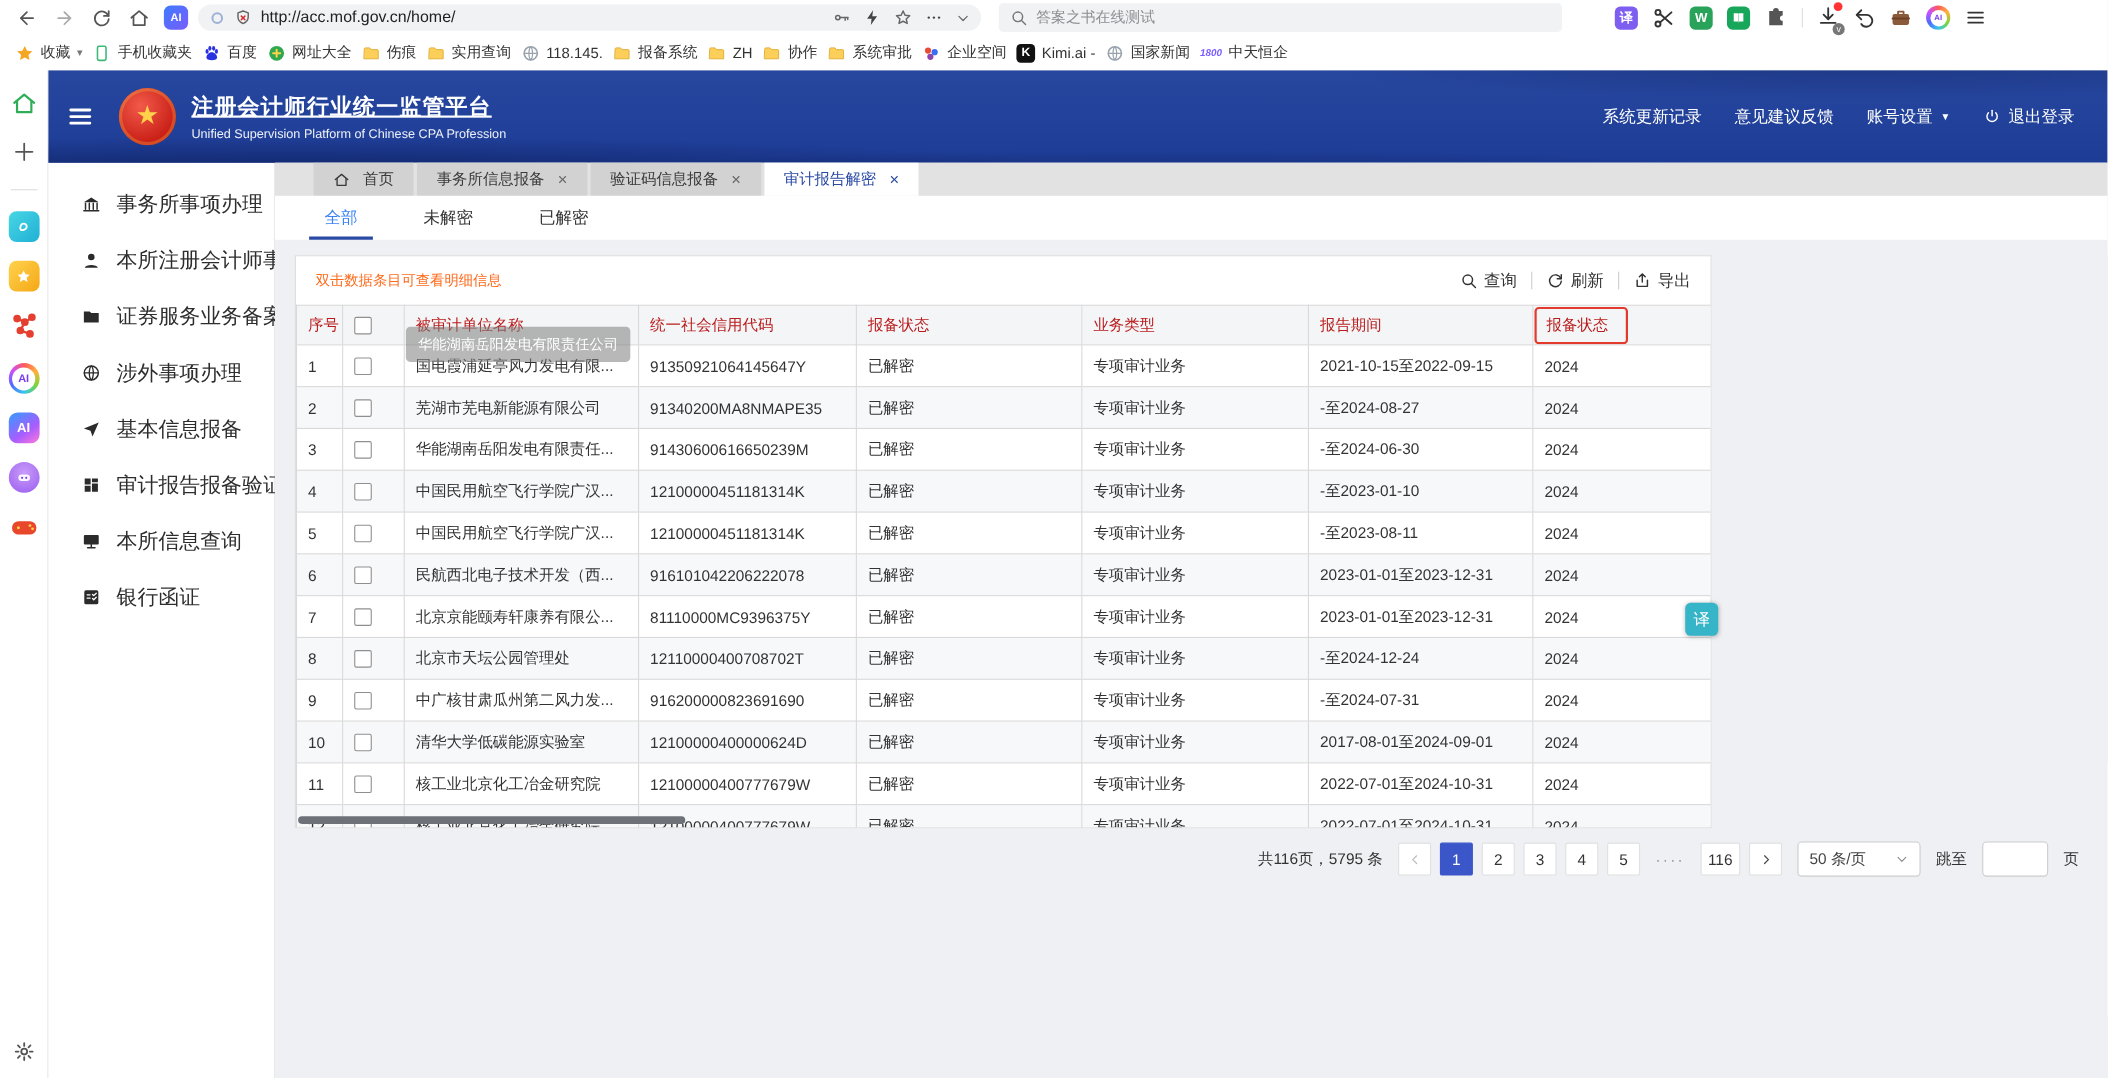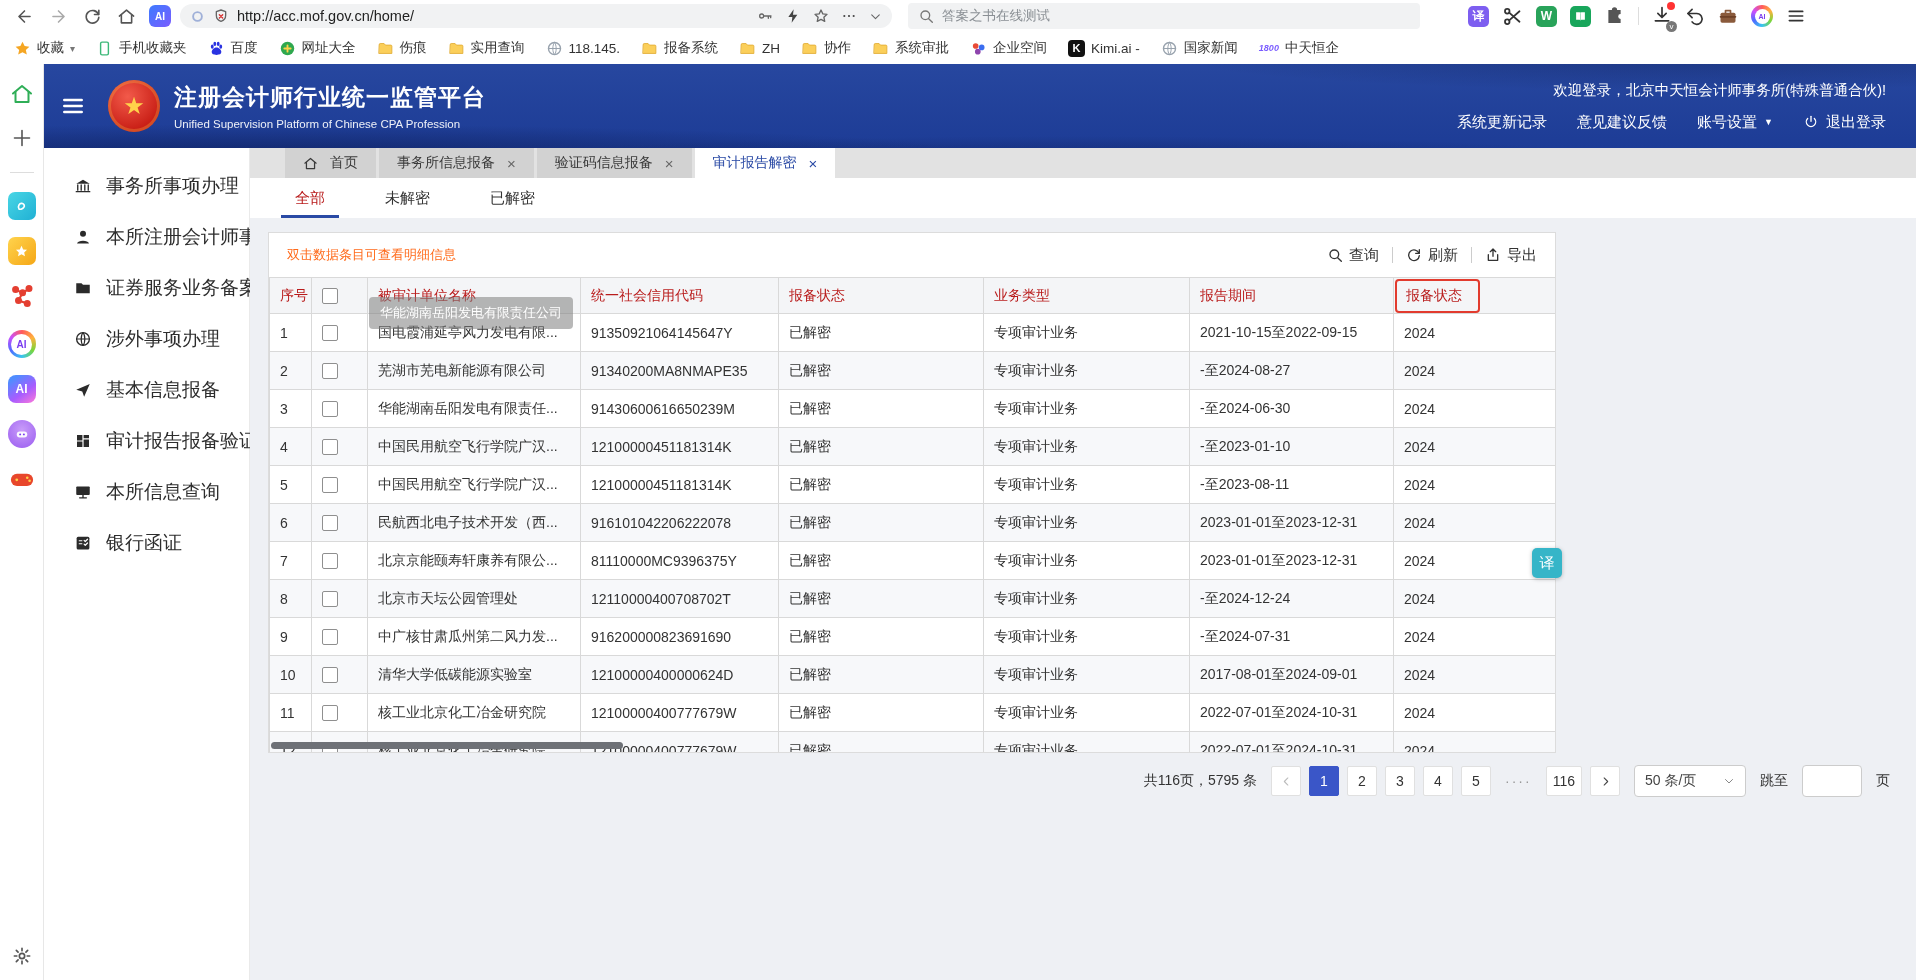--- a/index.html
+++ b/index.html
@@ -22,7 +22,7 @@
   .dl-wrap { position:relative; }
   .dl-dot { position:absolute; top:-3px; right:-3px; width:8px; height:8px; border-radius:50%; background:#f33; }
   .dl-v { position:absolute; bottom:-4px; right:-5px; width:11px; height:11px; border-radius:50%; background:#777; color:#fff; font-size:8px; display:flex; align-items:center; justify-content:center; }
-  .bm-row { height:32px; display:flex; align-items:center; padding:0 14px; gap:21px; font-size:13.5px; color:#333; }
+  .bm-row { height:32px; display:flex; align-items:center; padding:0 14px; gap:9px; font-size:13.5px; color:#333; }
   .bm { display:inline-flex; align-items:center; gap:6px; white-space:nowrap; }
   .bm .caret { color:#777; font-size:10px; }
 

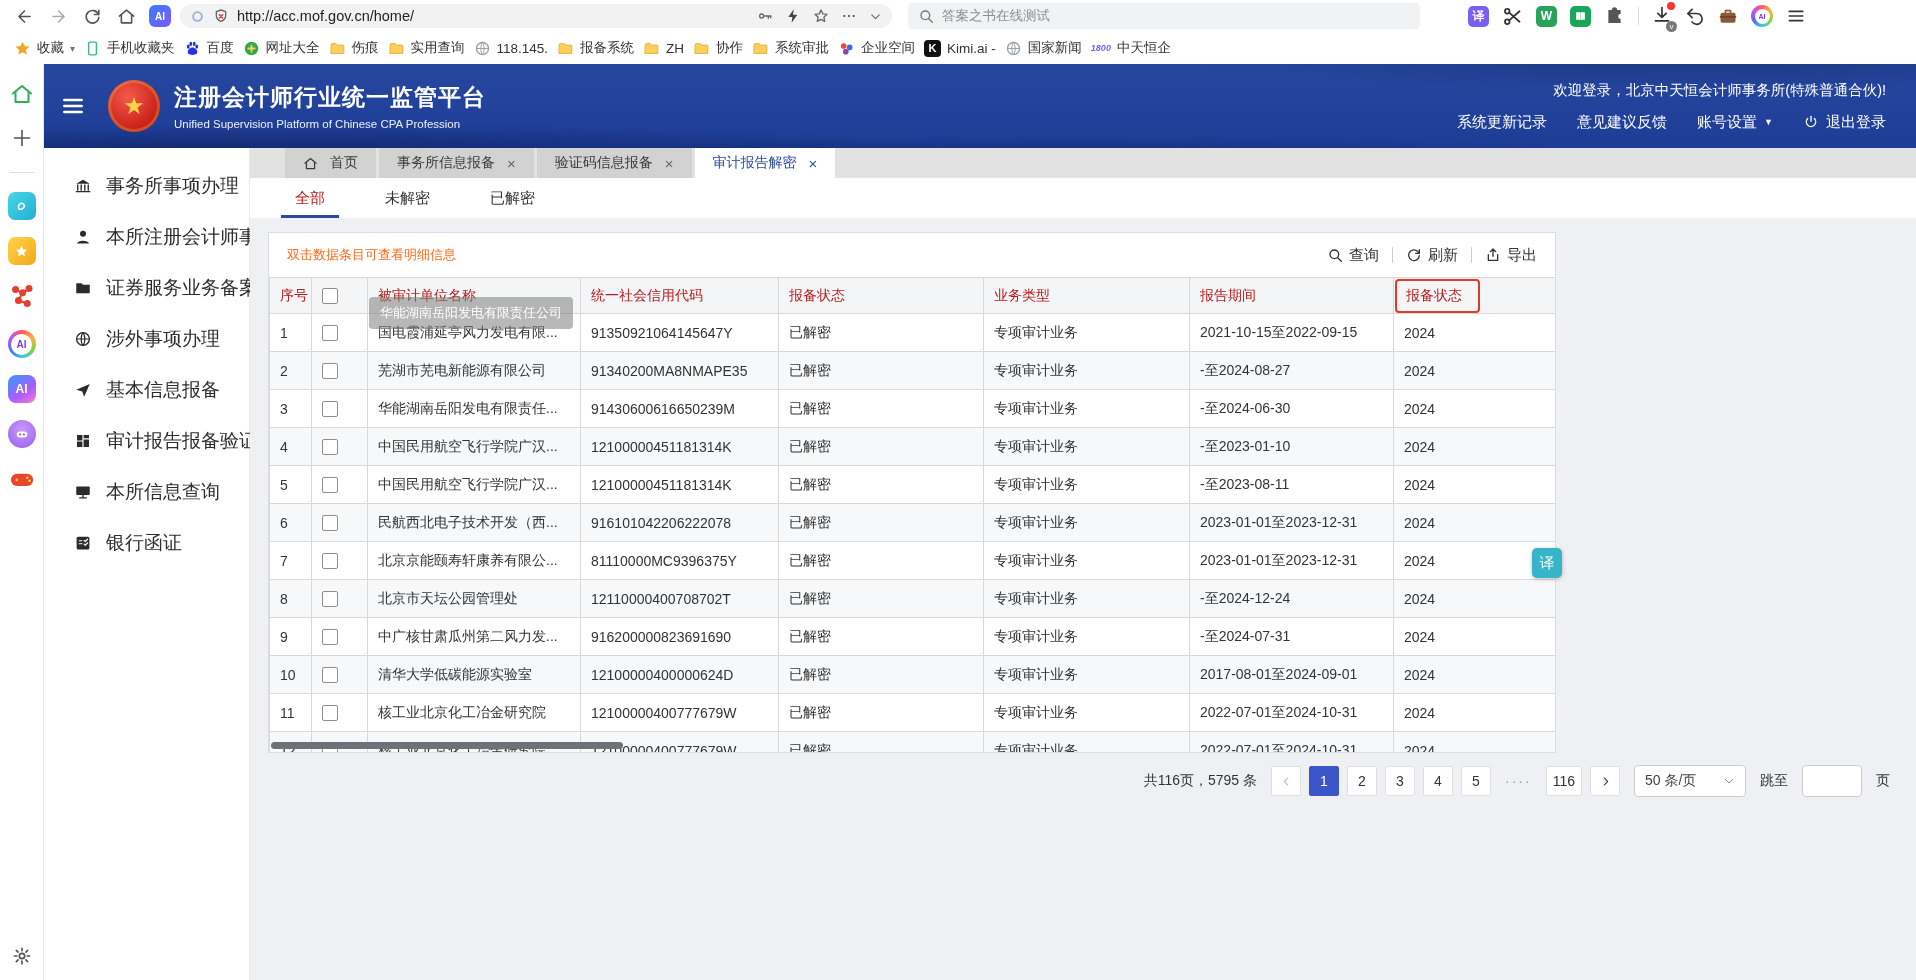--- a/index.html
+++ b/index.html
@@ -46,7 +46,7 @@
   .emblem { width:52px; height:52px; margin-left:22px; border-radius:50%; background:radial-gradient(circle at 38% 32%, #f25a4a, #c91f16 70%); display:flex; align-items:center; justify-content:center; box-shadow:inset 0 0 0 3px rgba(255,210,80,.25); }
   .emblem span { color:#ffd24a; font-size:24px; line-height:1; }
   .hd-titles { margin-left:14px; }
-  .hd-title { font-size:23px; font-weight:bold; letter-spacing:1px; }
+  .hd-title { font-size:20px; font-weight:bold; letter-spacing:1px;text-decoration:underline; }
   .hd-sub { font-size:11.5px; margin-top:5px; color:rgba(255,255,255,.92); }
   .hd-right { margin-left:auto; padding-right:30px; text-align:right; }
   .hd-welcome { font-size:14.5px; margin-bottom:13px; }

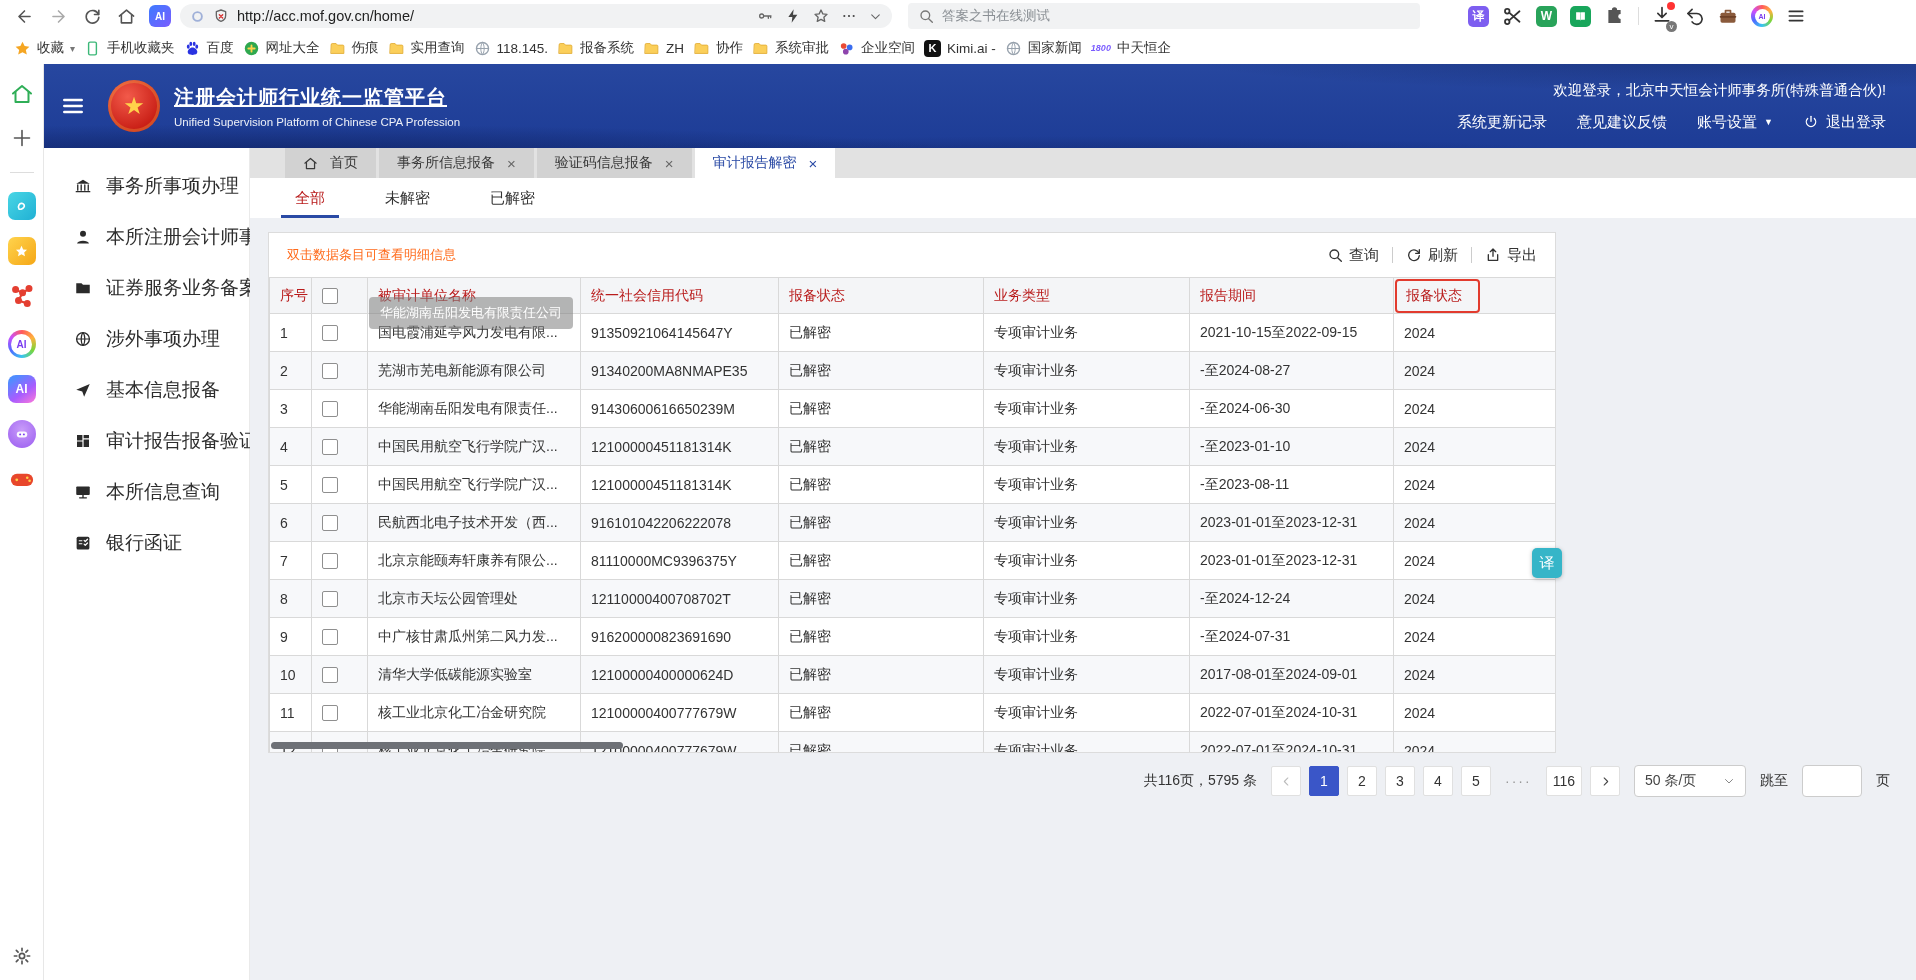--- a/index.html
+++ b/index.html
@@ -462,7 +462,6 @@
         <div class="hd-sub">Unified Supervision Platform of Chinese CPA Profession</div>
       </div>
       <div class="hd-right">
-        <div class="hd-welcome">欢迎登录，北京中天恒会计师事务所(特殊普通合伙)!</div>
         <div class="hd-links" id="hd-links">
             <span class="lnk">
               <span>系统更新记录</span>

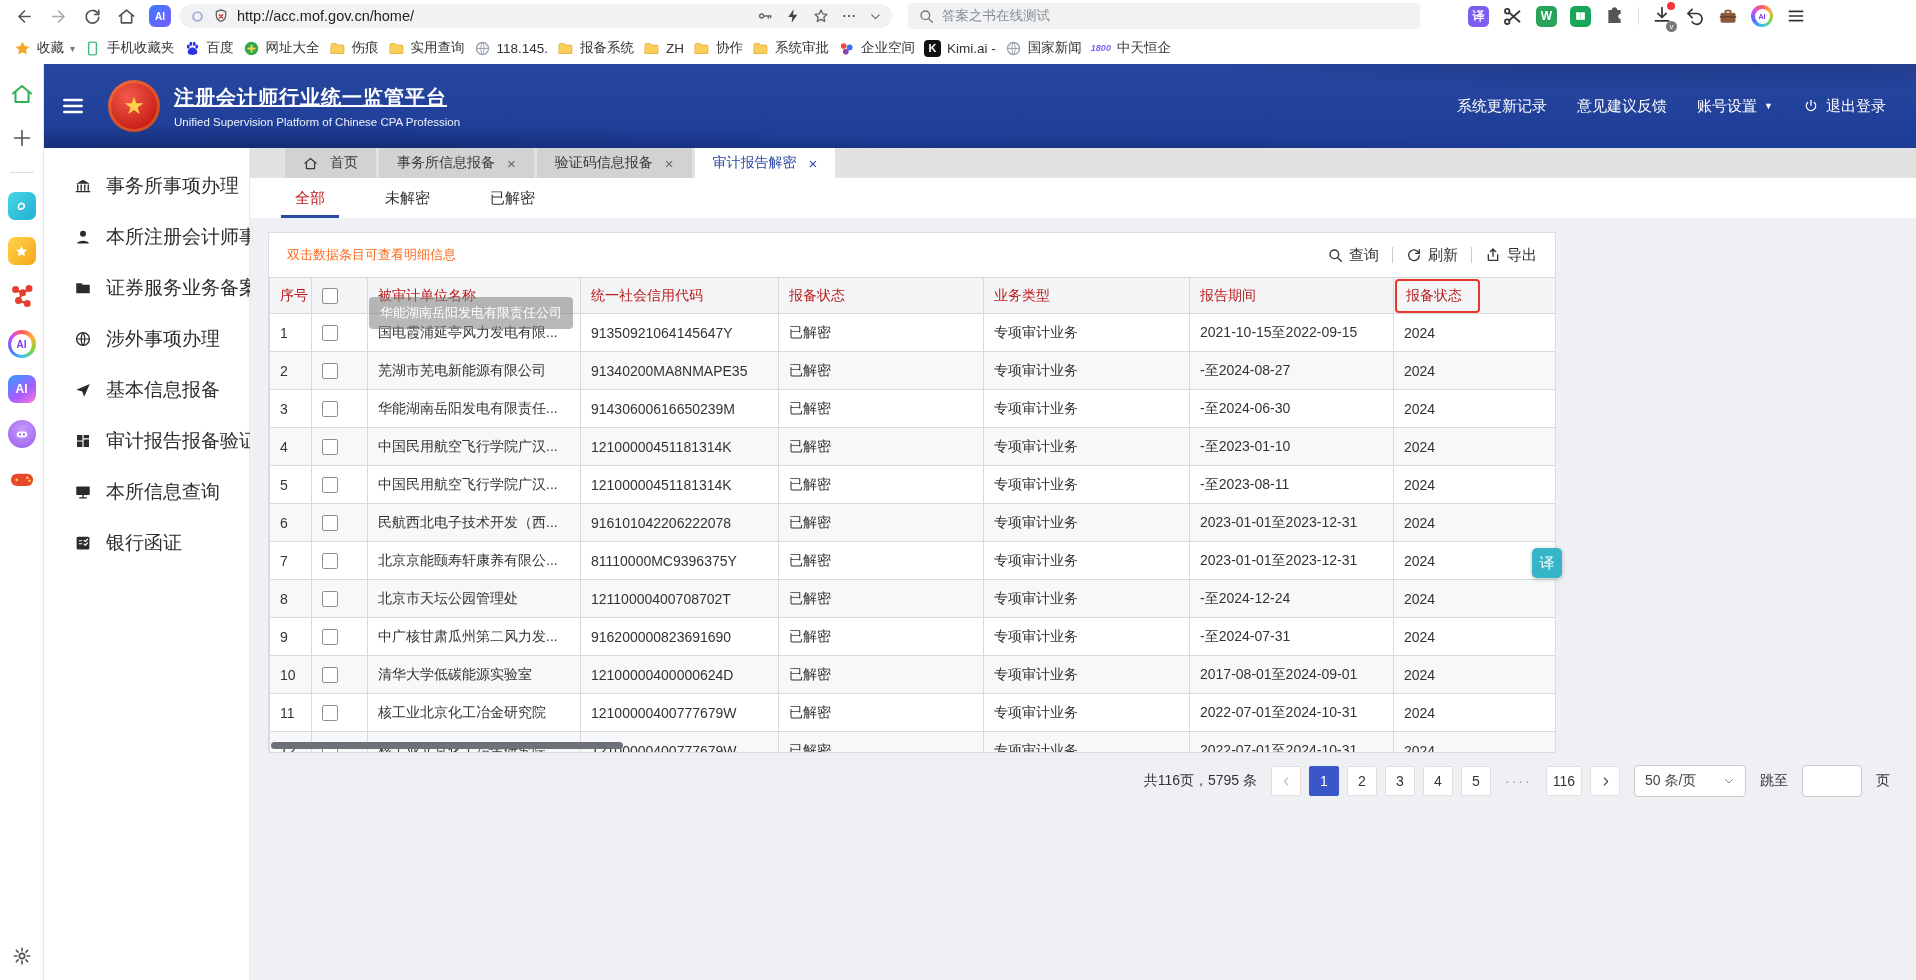--- a/index.html
+++ b/index.html
@@ -69,7 +69,7 @@
   .tab.active .x { color:#2a4aa5; }
   .subtabs { height:40px; background:#fff; display:flex; align-items:stretch; padding-left:31px; gap:32px; }
   .subtab { display:inline-flex; align-items:center; padding:0 14px; font-size:15px; color:#333; }
-  .subtab.active { color:#b91c1c; box-shadow:inset 0 -3px 0 #2a4aa5; }
+  .subtab.active { color:#3b82f6; box-shadow:inset 0 -3px 0 #2a4aa5; }
 
   .content { flex:1; position:relative; padding:14px 0 0 18px; min-height:0; }
   .panel { width:1288px; height:521px; background:#fff; border:1px solid #dcdcdc; position:relative; overflow:hidden; }

